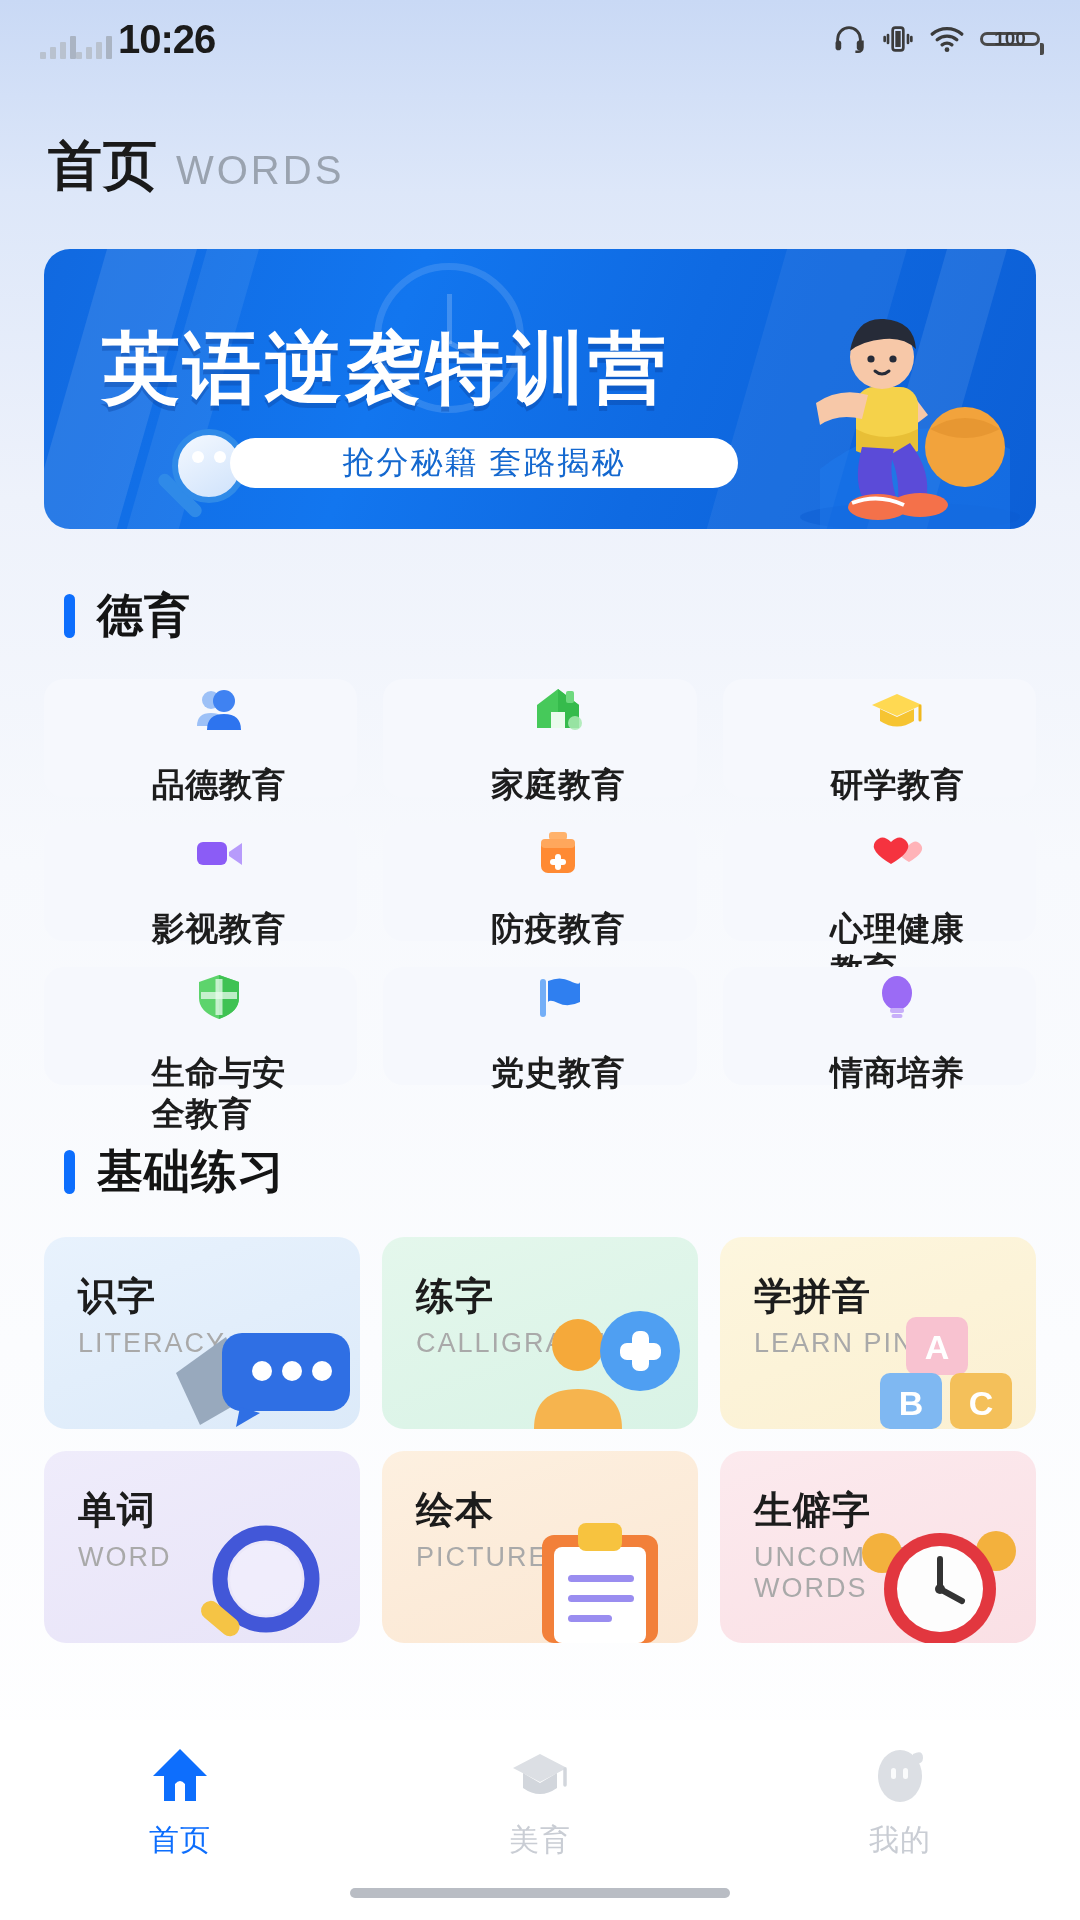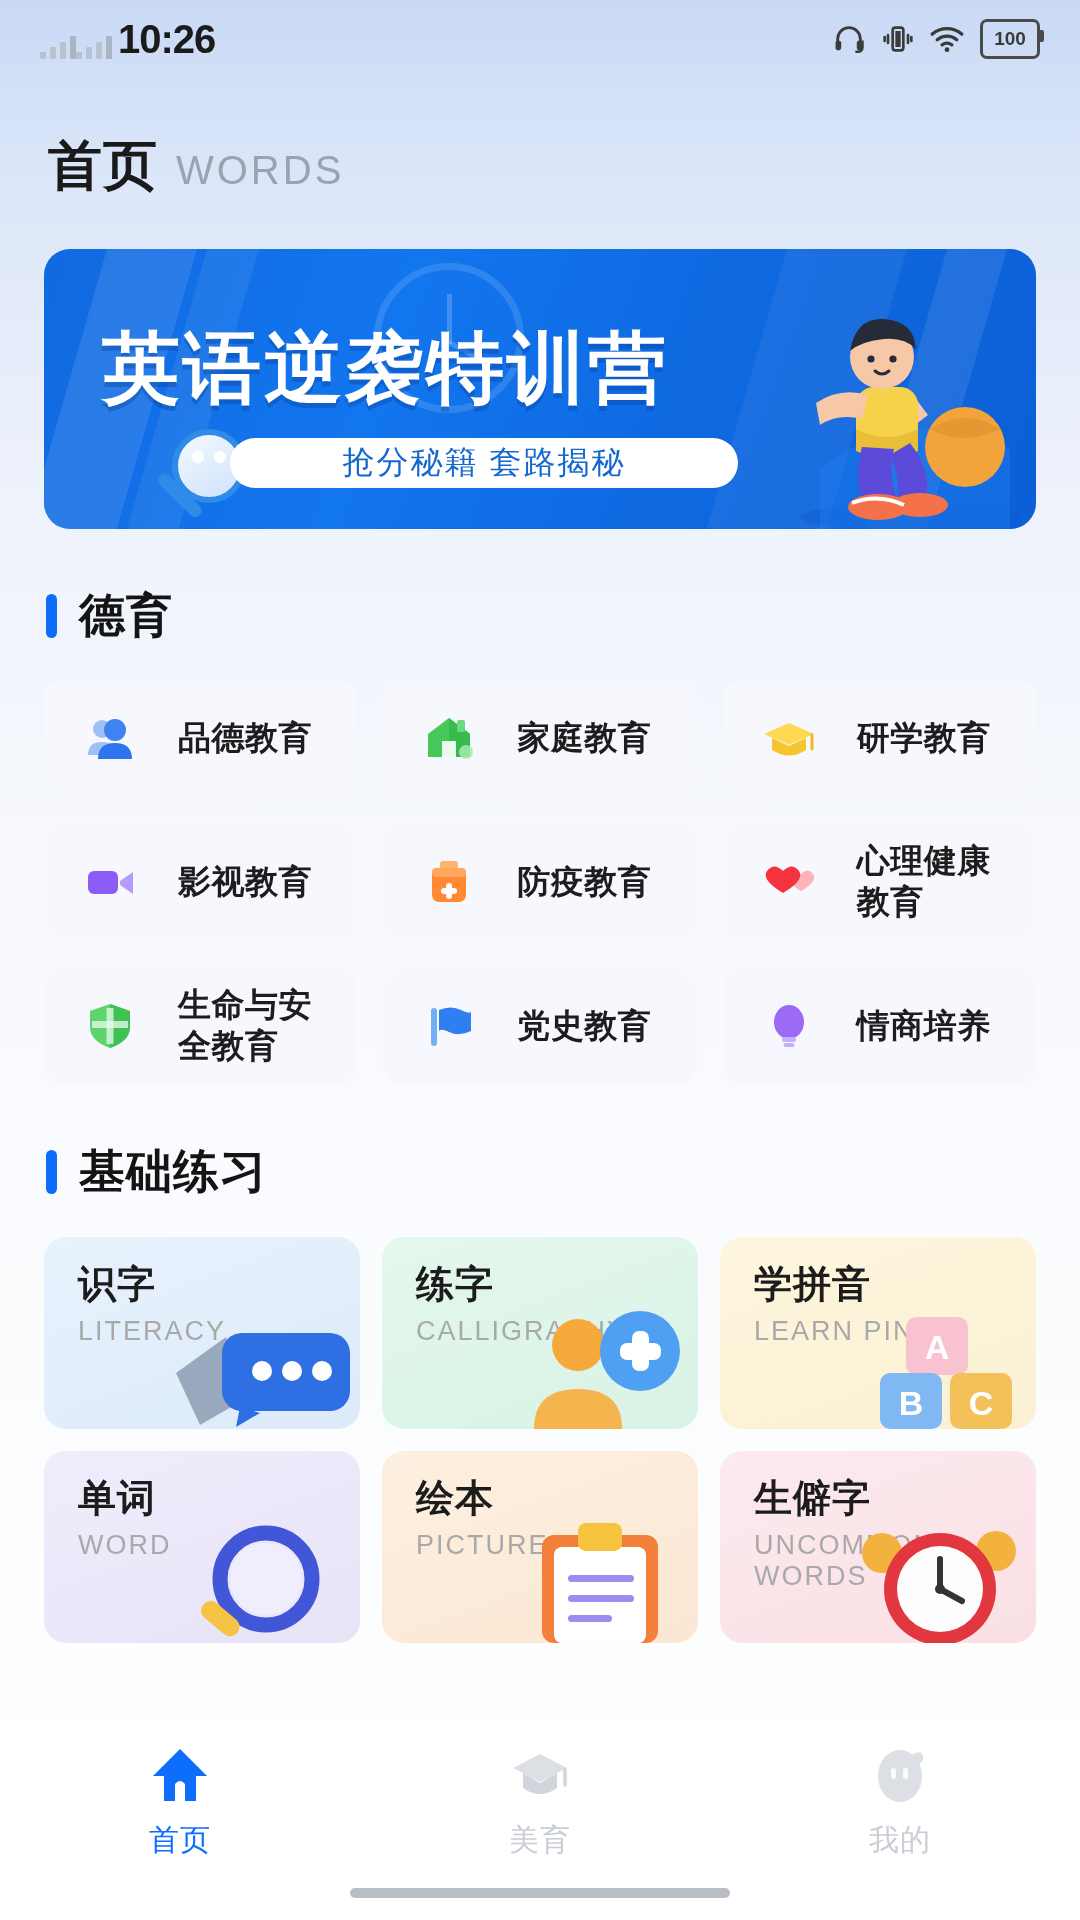--- a/index.html
+++ b/index.html
@@ -20,7 +20,7 @@
   .clock { font-size:40px; font-weight:700; color:#1b1b1b; letter-spacing:-1px; margin-left:6px; line-height:1; }
   .sb-right { margin-left:auto; display:flex; align-items:center; gap:16px; }
   .sb-right svg { display:block; }
-  .batt { width:60px; height:40px; border:3px solid #4a4a4a; border-radius:7px; position:relative;
+  .batt { width:60px; height:14px; border:3px solid #4a4a4a; border-radius:7px; position:relative;
           display:flex; align-items:center; justify-content:center; }
   .batt:after { content:""; position:absolute; right:-7px; top:8px; width:4px; height:12px;
                 background:#4a4a4a; border-radius:0 2px 2px 0; }

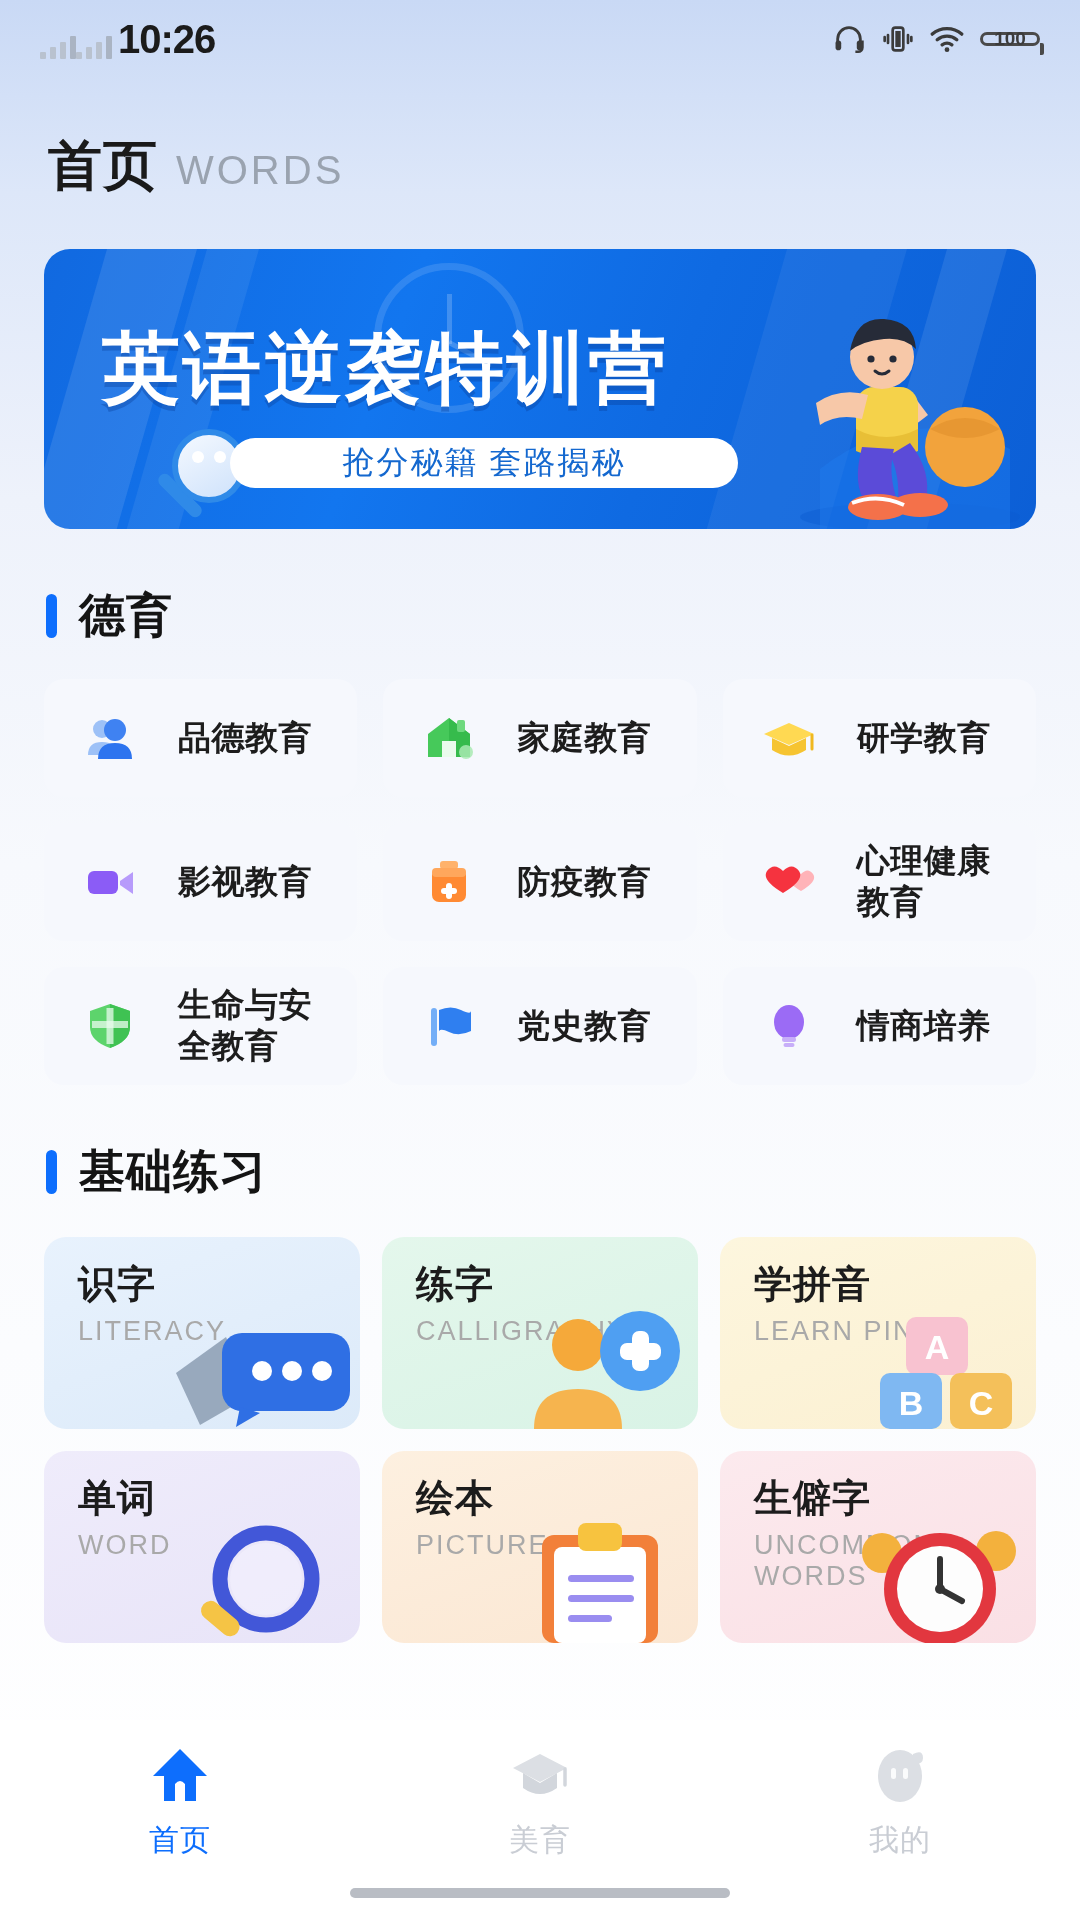--- a/index.html
+++ b/index.html
@@ -59,7 +59,7 @@
   .bn-kid { position:absolute; right:16px; bottom:0; width:260px; height:250px; }
 
   
-  .sec { display:flex; align-items:center; gap:22px; padding:0 46px; margin-top:56px; }
+  .sec { display:flex; align-items:center; gap:22px; padding:0 64px; margin-top:56px; }
   .sec .bar { width:11px; height:44px; border-radius:6px; background:#0d6efd; }
   .sec .title { font-size:46px; font-weight:700; color:#141414; letter-spacing:1px; }
 

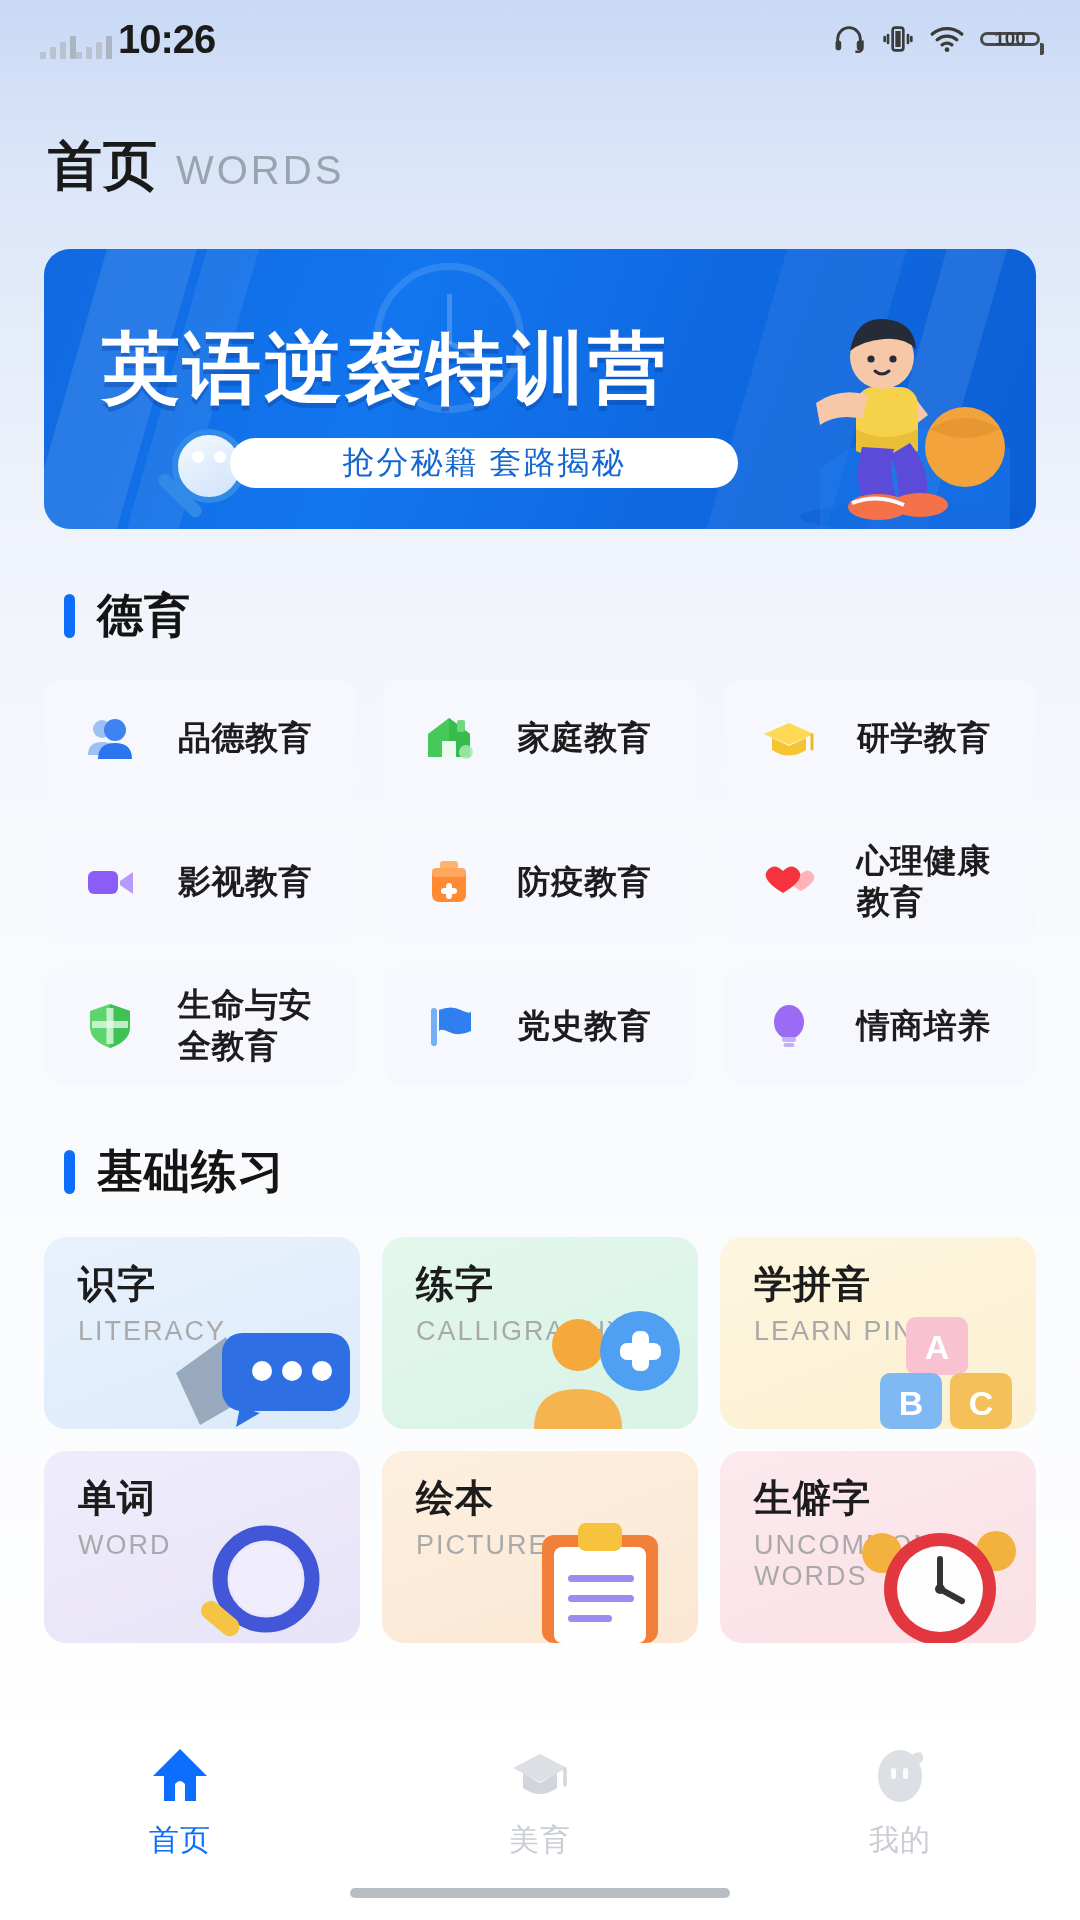--- a/index.html
+++ b/index.html
@@ -66,7 +66,7 @@
   
   .vgrid { display:grid; grid-template-columns:repeat(3,1fr); gap:26px; padding:0 44px; margin-top:32px; }
   .vtile { background:#f6f8fd; border-radius:20px; height:118px; display:flex; align-items:center;
-           padding-left:36px; gap:38px; }
+           padding-left:36px; gap:26px;flex-direction:column; }
   .vtile .ico { width:60px; height:60px; flex:none; display:flex; align-items:center; justify-content:center; }
   .vtile .lab { font-size:33px; font-weight:600; color:#1d1d1d; line-height:1.24; letter-spacing:.5px; }
 

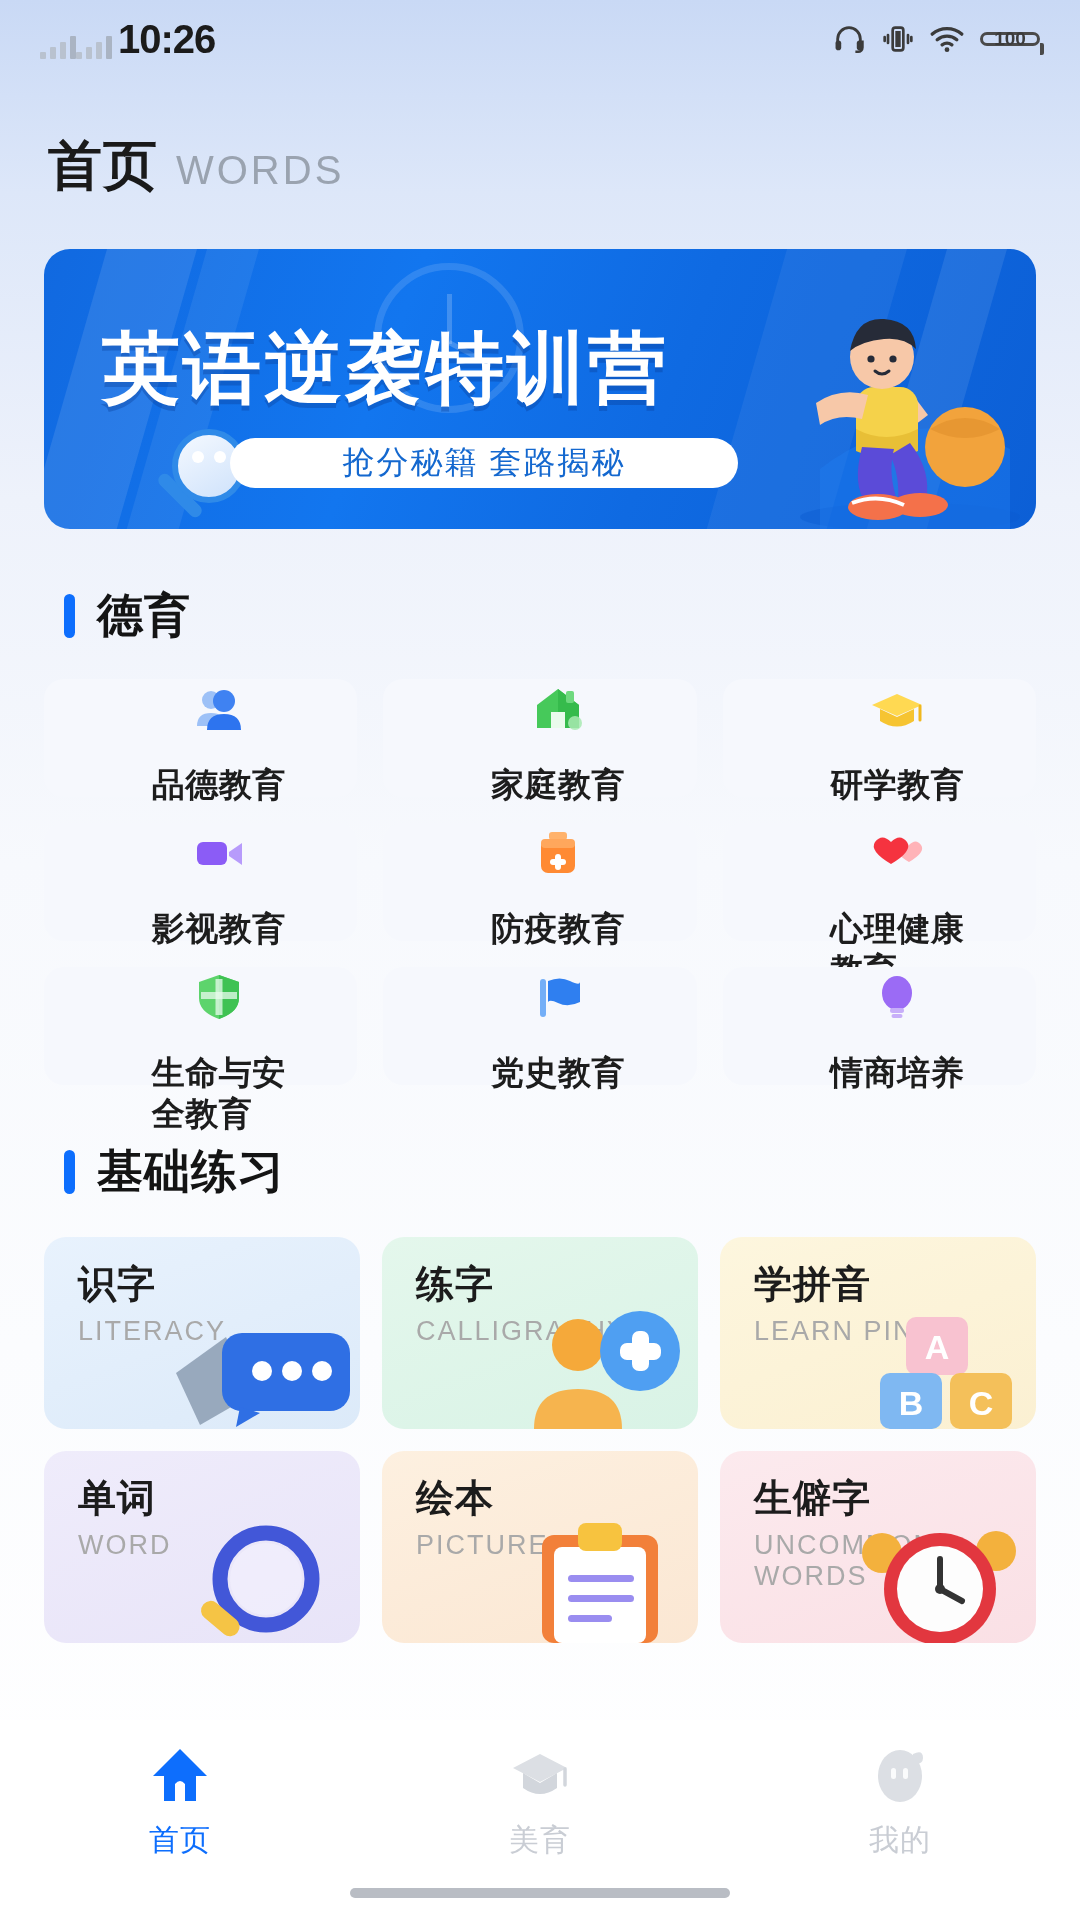--- a/index.html
+++ b/index.html
@@ -72,7 +72,7 @@
 
   
   .pgrid { display:grid; grid-template-columns:repeat(3,1fr); gap:22px; padding:0 44px; margin-top:34px; }
-  .pcard { height:192px; border-radius:22px; position:relative; overflow:hidden; padding:22px 0 0 34px; }
+  .pcard { height:192px; border-radius:22px; position:relative; overflow:hidden; padding:34px 0 0 34px; }
   .pcard .cn { font-size:38px; font-weight:700; color:#1c1c1c; letter-spacing:1px; }
   .pcard .en { font-size:27px; color:#a9a9a9; letter-spacing:2px; margin-top:6px; }
   .pcard .art { position:absolute; right:0; bottom:0; width:190px; height:130px; }

